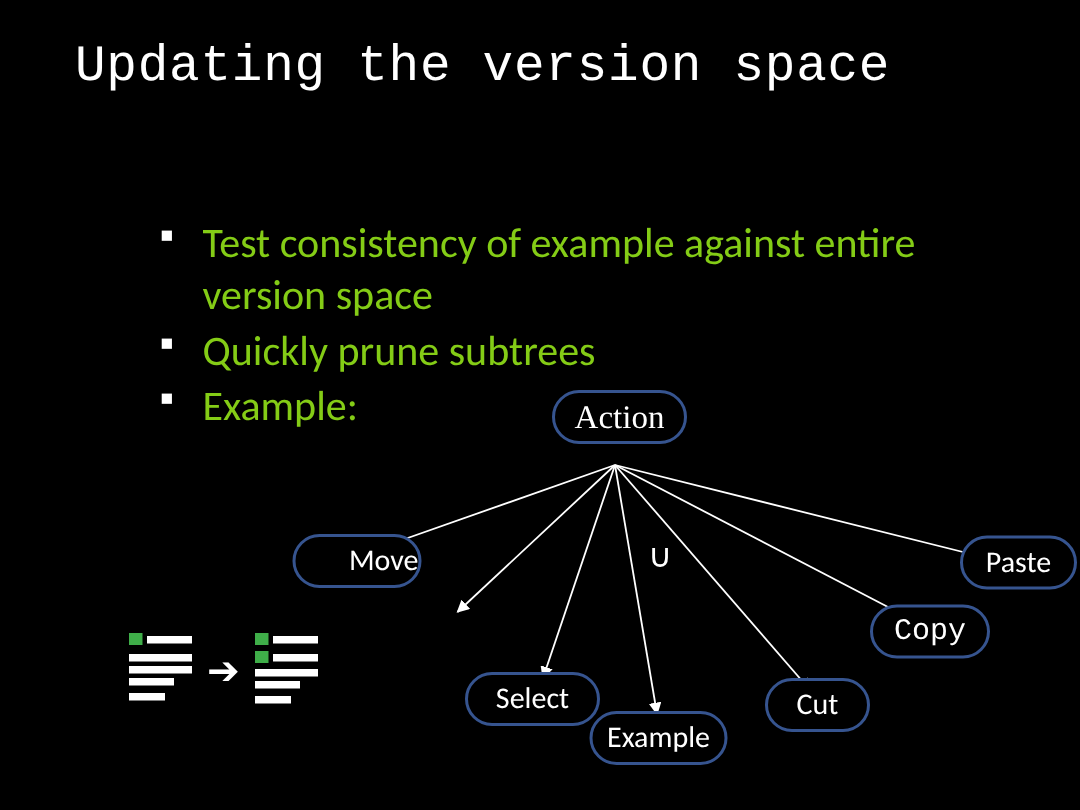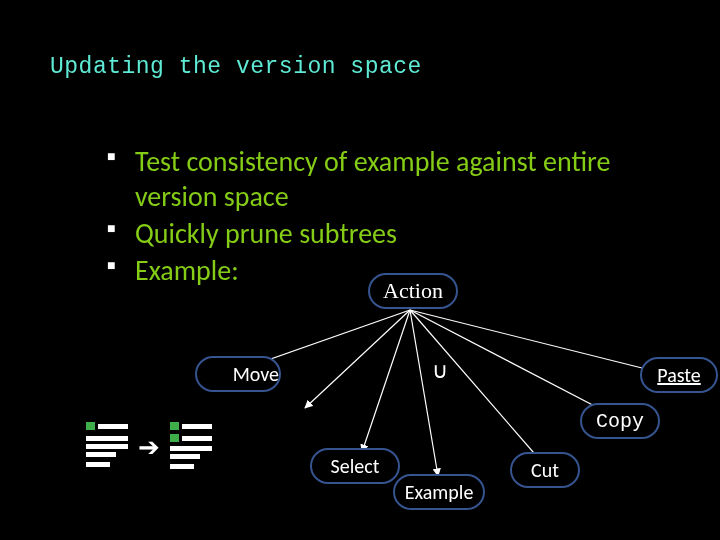--- a/index.html
+++ b/index.html
@@ -22,10 +22,9 @@
     left: 50px;
     top: 26px;
     font-family: "Consolas", "Courier New", monospace;
-    font-size: 23px;
-    color: #5eead4;
+    font-size: 34px;
+    color: #ffffff;
     letter-spacing: 0.5px;
-    margin-top: 28px;
   }
   .bullets {
     position: absolute;

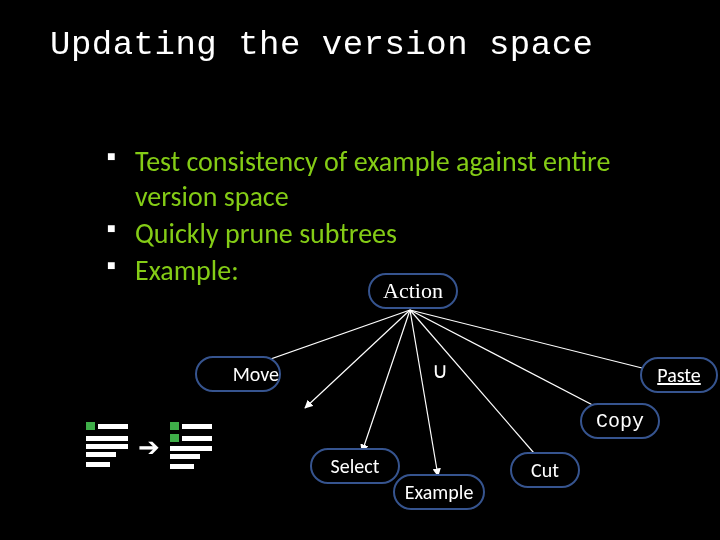--- a/index.html
+++ b/index.html
@@ -129,7 +129,7 @@
     <line x1="410" y1="310" x2="670" y2="375" stroke="#fff" stroke-width="1.2" marker-end="url(#ah)"></line>
   </svg>
 
-  <div class="node action" style="left:368px; top:273px; width:90px; height:36px;">
+  <div class="node action" style="left:368px; top:260px; width:90px; height:36px;">
     <span>Action</span>
   </div>
 

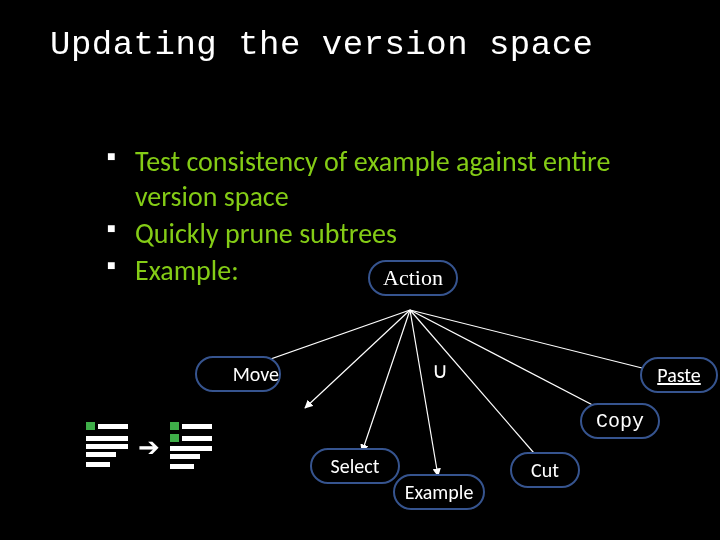--- a/index.html
+++ b/index.html
@@ -148,7 +148,7 @@
   <div class="node small" style="left:580px; top:403px; width:80px; height:36px;font-family:Liberation Mono, monospace;">
     <span>Copy</span>
   </div>
-  <div class="node small" style="left:640px; top:357px; width:78px; height:36px;text-decoration:underline;">
+  <div class="node small" style="left:640px; top:357px; width:78px; height:36px;">
     <span>Paste</span>
   </div>
 

